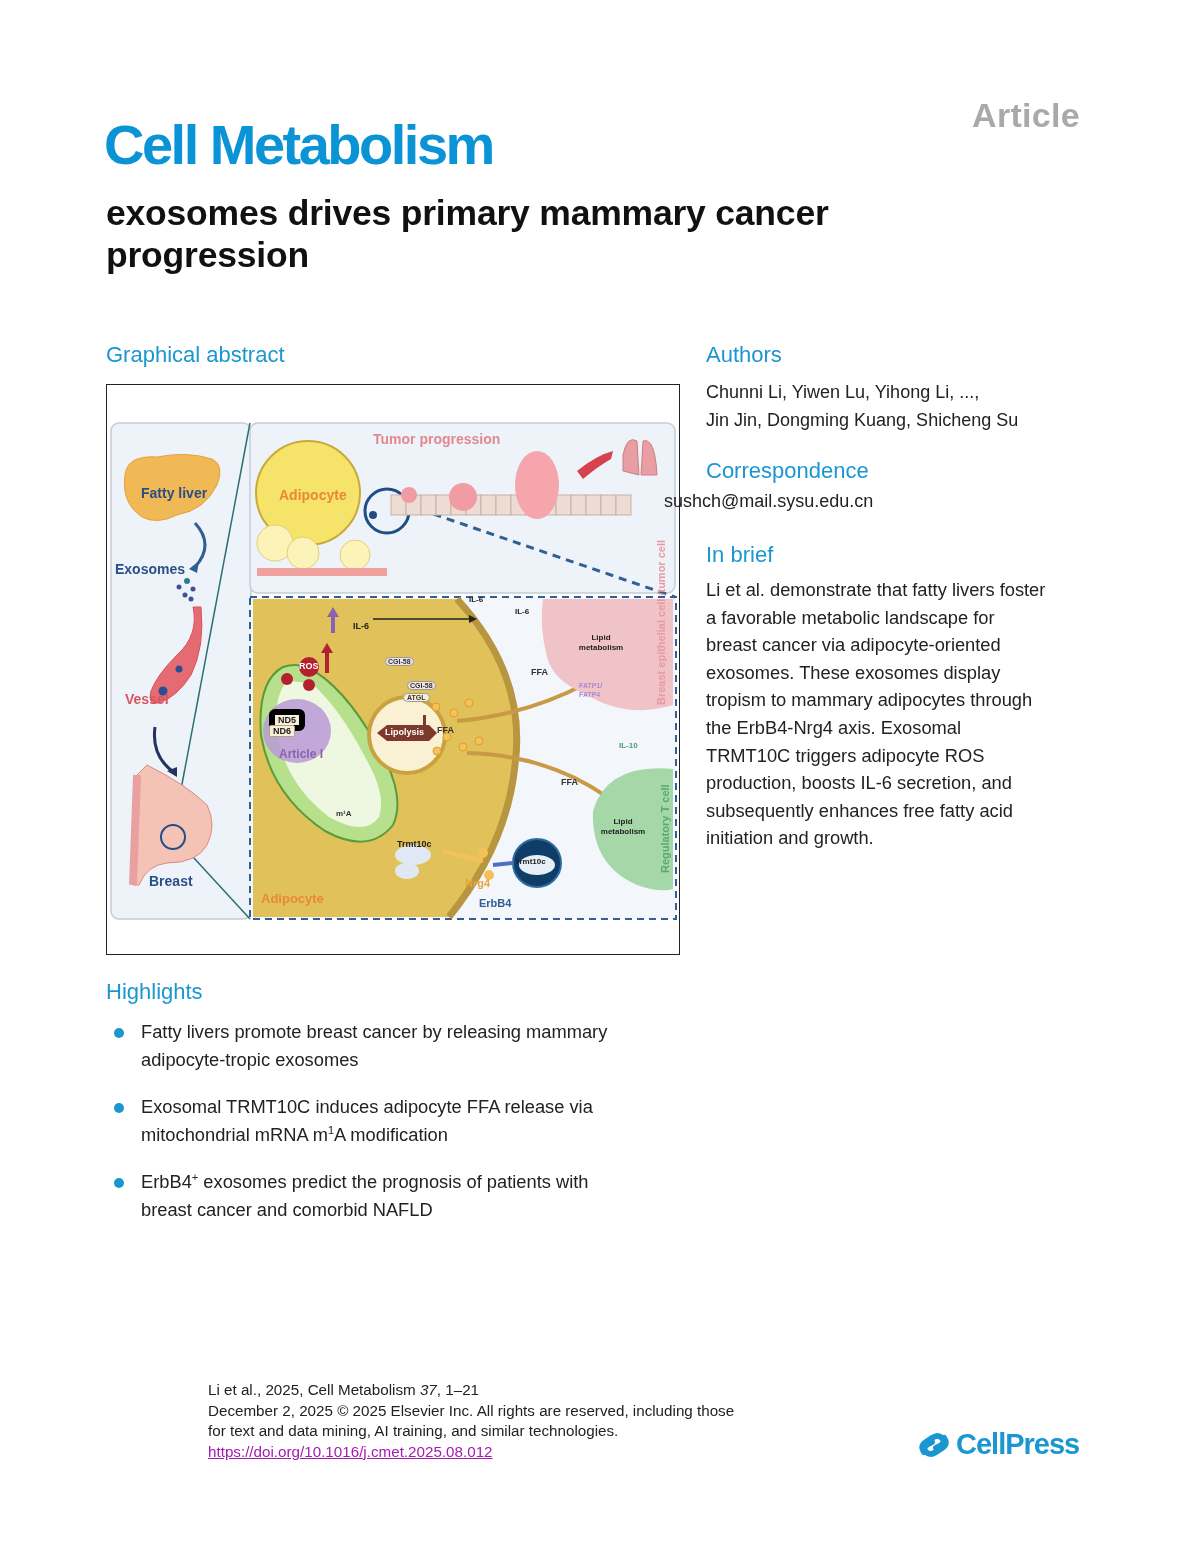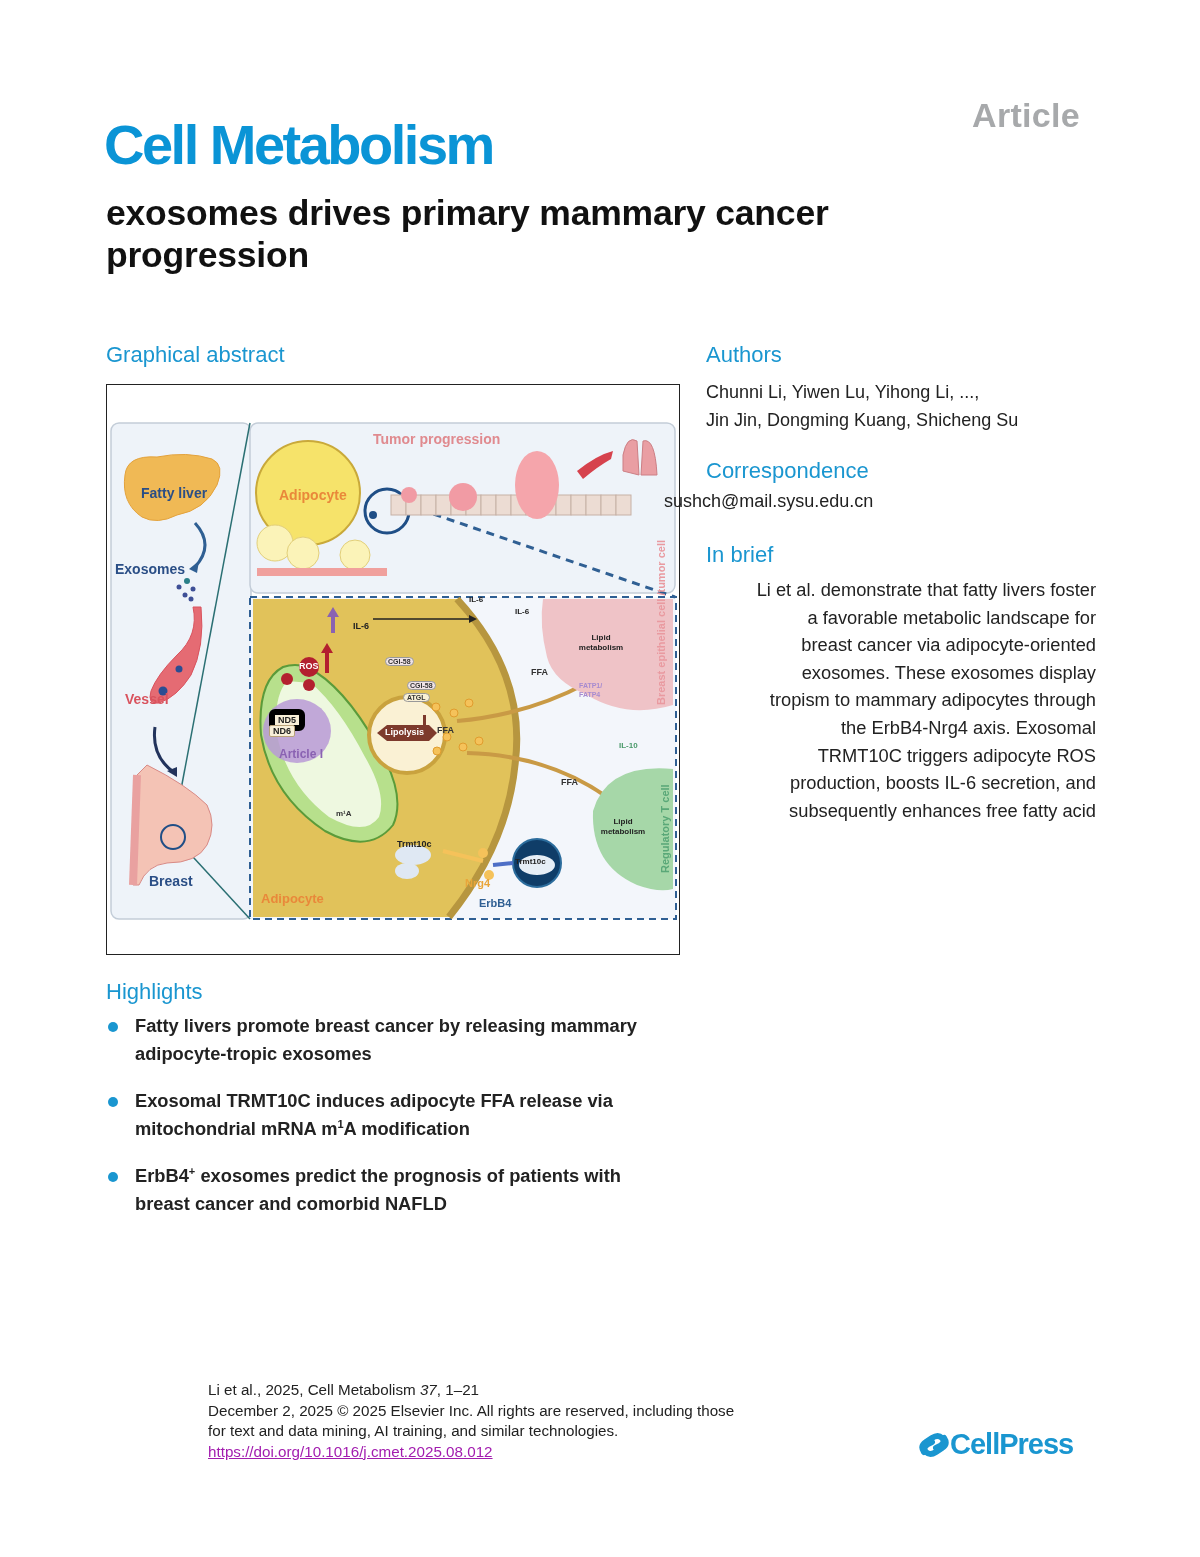--- a/index.html
+++ b/index.html
@@ -22,7 +22,7 @@
   .corr { left: 664px; top: 491px; font-size: 18px; color: #222; }
   .brief-head { left: 706px; top: 542px; }
   .brief { left: 706px; top: 576px; width: 390px; font-size: 18.3px; line-height: 27.6px; color: #222; }
-  .brief span { display: block; white-space: nowrap; text-align: right; }
+  .brief span { display: block; white-space: nowrap; }
 
   .hl-head { left: 106px; top: 979px; }
   .hl-list { left: 106px; top: 1012px; width: 590px; margin: 0; padding: 0; list-style: none; font-weight: bold; }

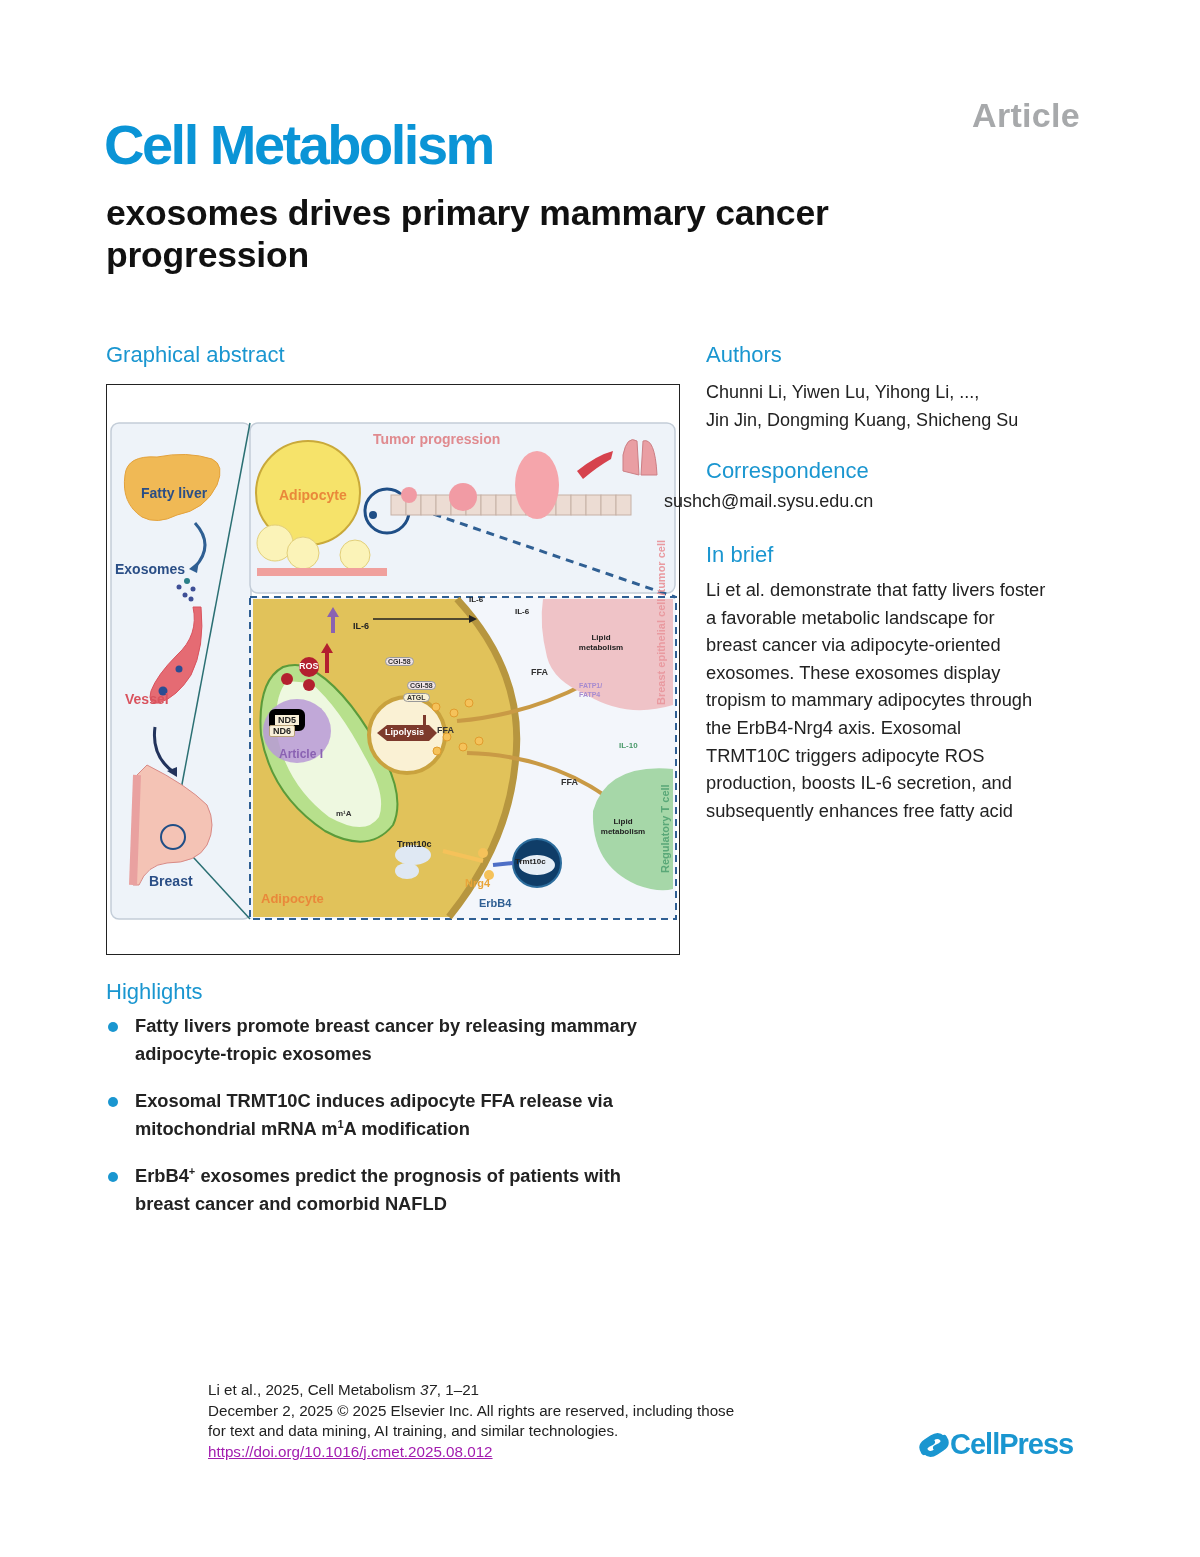--- a/index.html
+++ b/index.html
@@ -221,6 +221,7 @@
   <span>TRMT10C triggers adipocyte ROS</span>
   <span>production, boosts IL-6 secretion, and</span>
   <span>subsequently enhances free fatty acid</span>
+  <span>initiation and growth.</span>
 </div>
 
 <div class="abs section-head hl-head">Highlights</div>

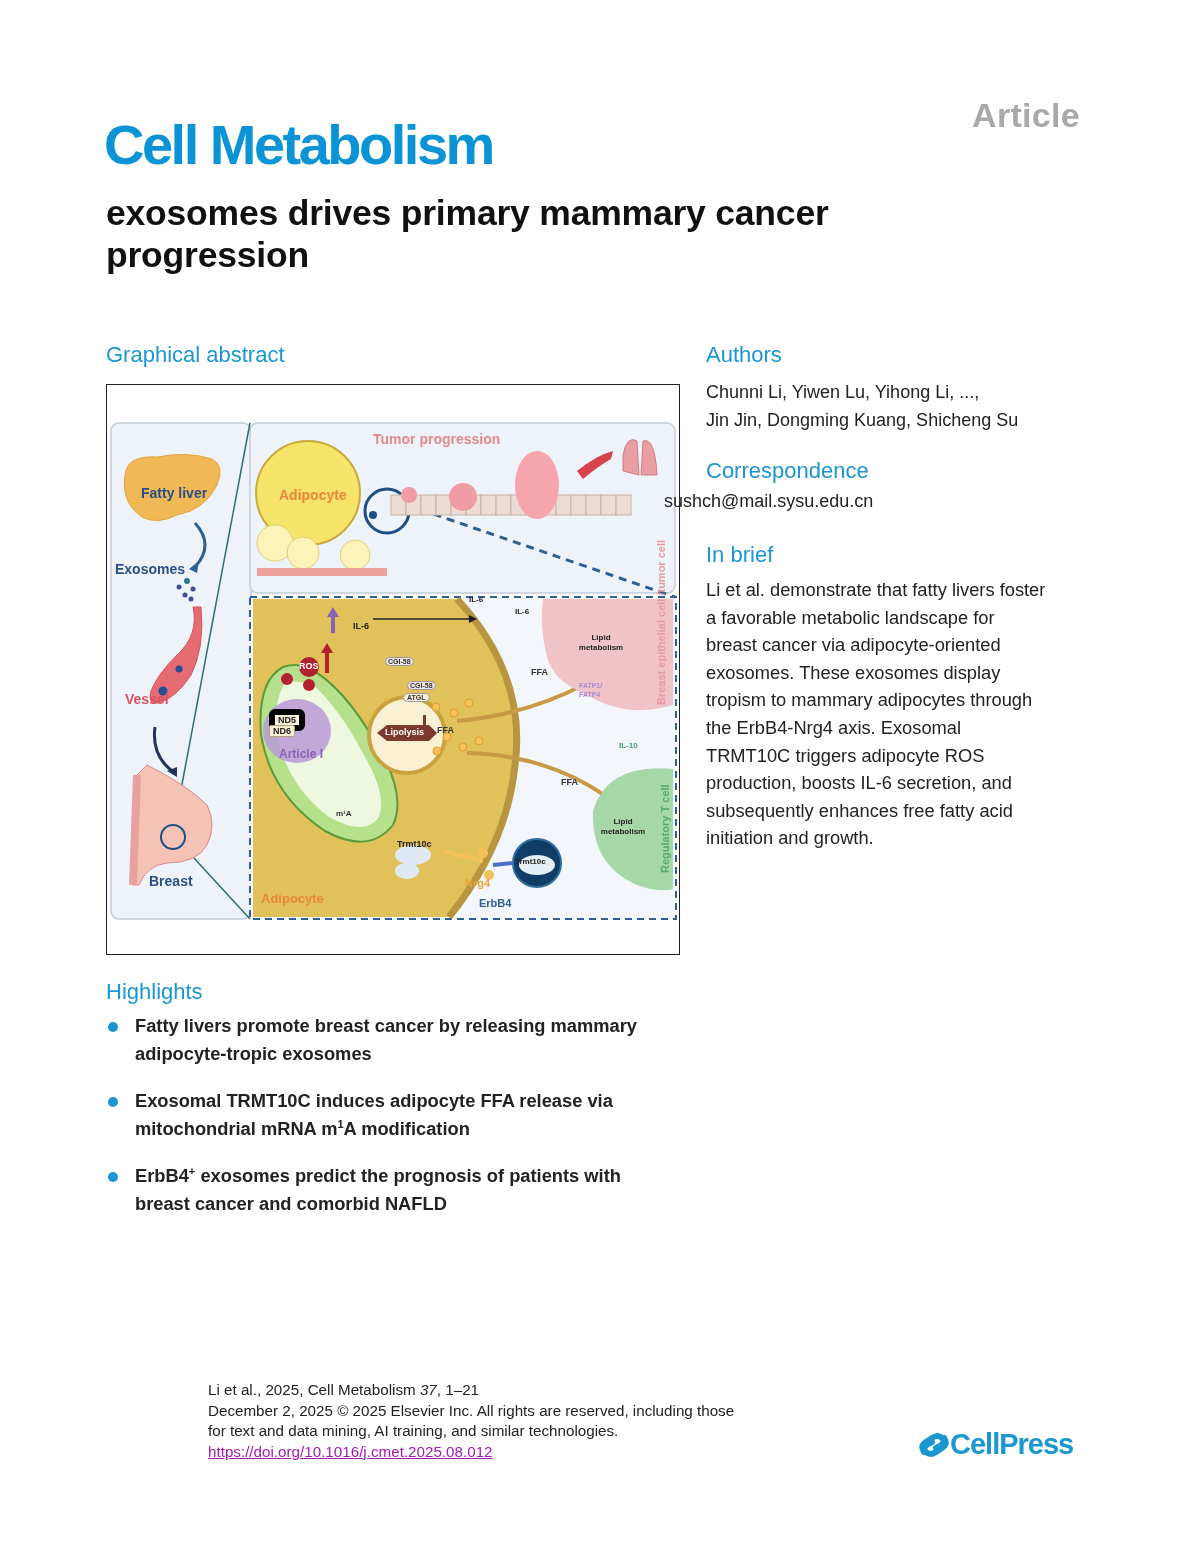--- a/index.html
+++ b/index.html
@@ -25,7 +25,7 @@
   .brief span { display: block; white-space: nowrap; }
 
   .hl-head { left: 106px; top: 979px; }
-  .hl-list { left: 106px; top: 1012px; width: 590px; margin: 0; padding: 0; list-style: none; font-weight: bold; }
+  .hl-list { left: 106px; top: 1012px; width: 590px; margin: 6px; padding: 0; list-style: none; }
   .hl-item { position: relative; padding-left: 29px; font-size: 18.3px; line-height: 28px; color: #222; margin-bottom: 19px; }
   .hl-item .dot { position: absolute; left: 2px; top: 10px; width: 10px; height: 10px; border-radius: 50%; background: #1a96d0; }
   .hl-item span.line { display: block; white-space: nowrap; }

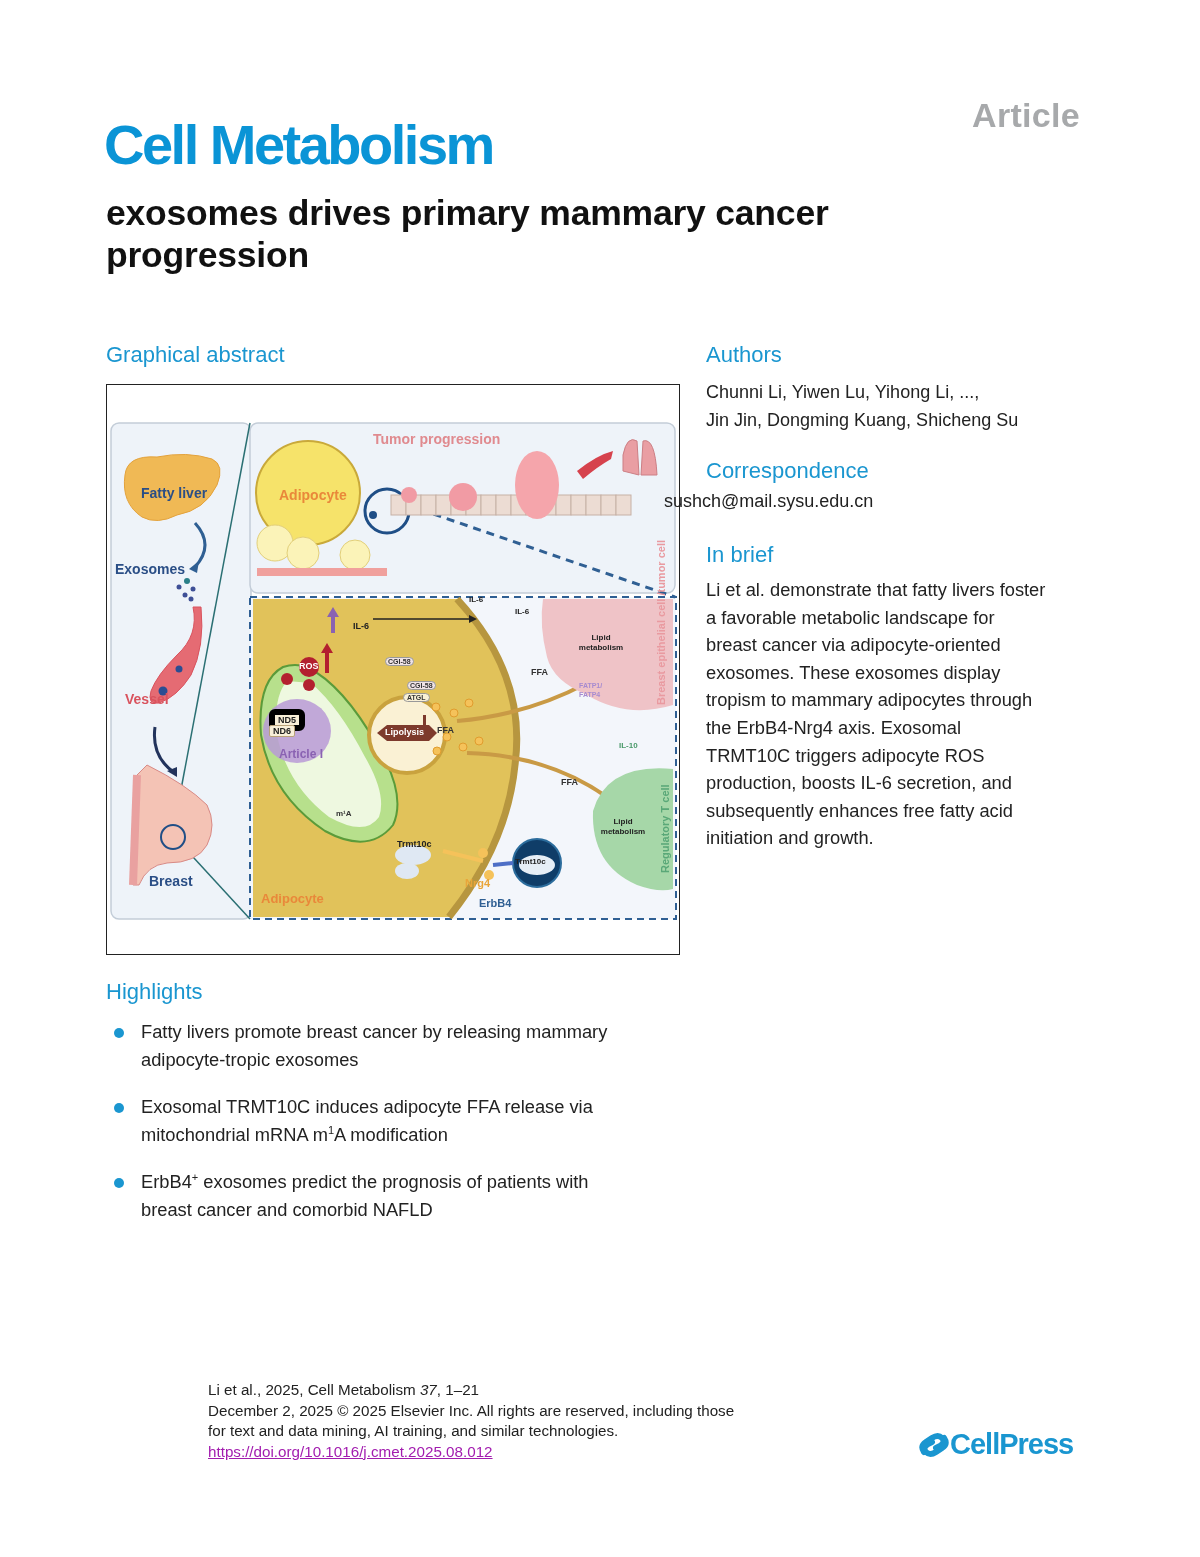--- a/index.html
+++ b/index.html
@@ -33,7 +33,7 @@
 
   .footer { left: 208px; top: 1380px; font-size: 15.2px; line-height: 20.5px; color: #222; }
   .footer .doi { color: #a21caf; text-decoration: underline; }
-  .cellpress { left: 918px; top: 1428px; display: flex; align-items: center; gap: 0; color: #1a96d0; font-size: 29px; font-weight: bold; letter-spacing: -1px; }
+  .cellpress { left: 918px; top: 1428px; display: flex; align-items: center; gap: 6px; color: #1a96d0; font-size: 29px; font-weight: bold; letter-spacing: -1px; }
 
   
   .ga-lbl { position: absolute; font-weight: bold; font-family: "Liberation Sans", sans-serif; white-space: nowrap; }

